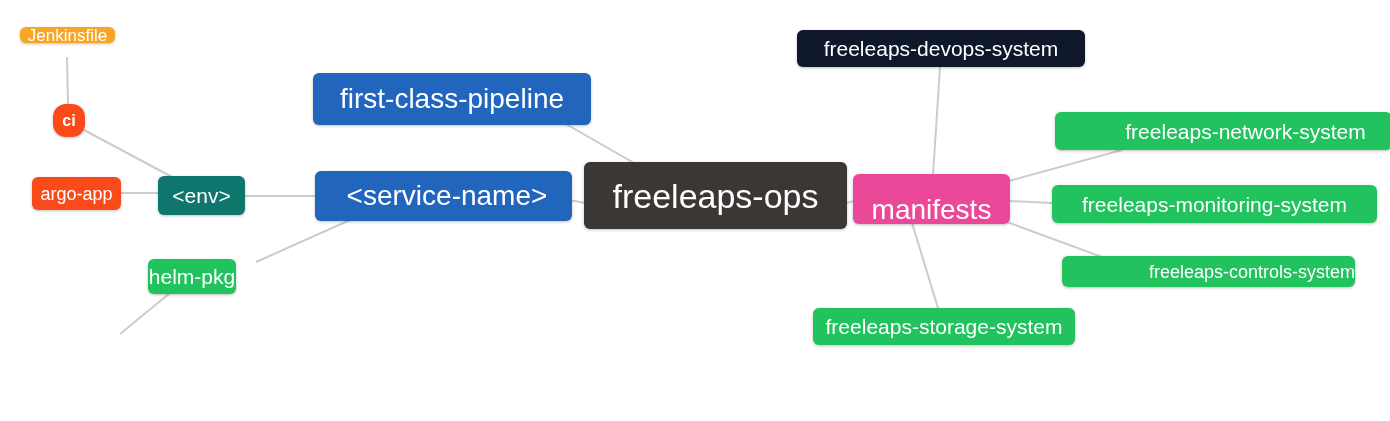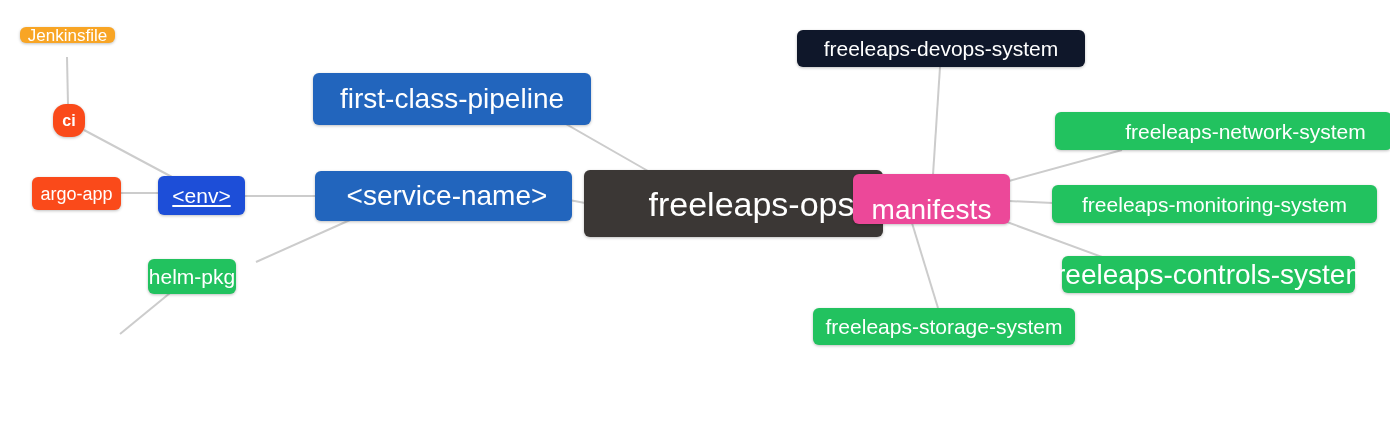--- a/index.html
+++ b/index.html
@@ -90,7 +90,7 @@
     <span class="lbl">argo-app</span>
   </div>
 
-  <div class="node n-env" style="background: #1d4ed8; text-decoration: underline;">
+  <div class="node n-env" style="background: #0f766e;">
     <span class="lbl">&lt;env&gt;</span>
   </div>
 

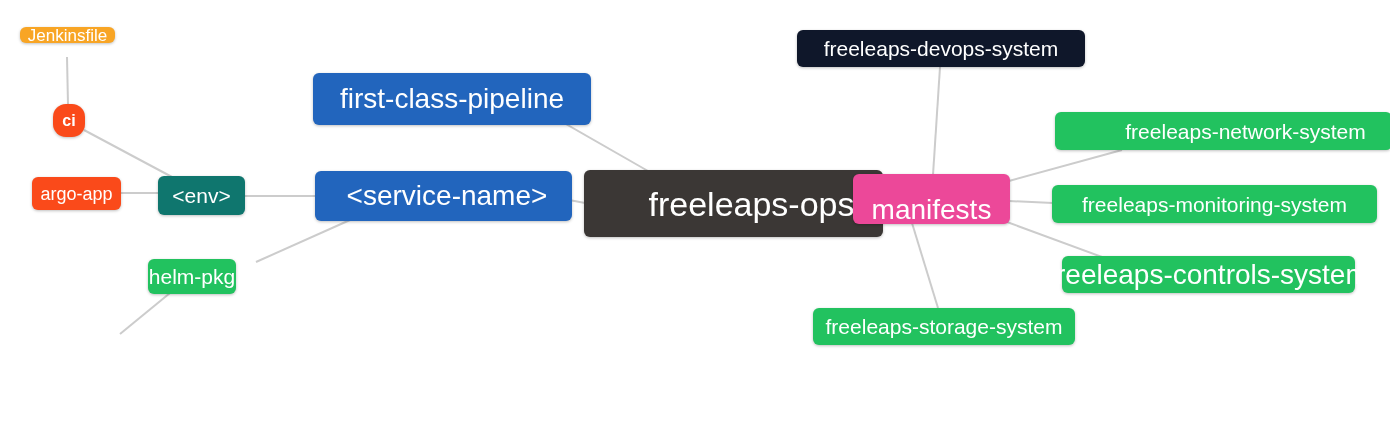--- a/index.html
+++ b/index.html
@@ -48,7 +48,7 @@
   .n-values-env-yaml      { left: 8px;    top: 333px;  width: 169px; height: 34px;  font-size: 18px; }
   .n-first-class-pipeline { left: 313px;  top: 37px;   width: 278px; height: 52px;  font-size: 28px; margin-top: 36px; }
   .n-service-name         { left: 315px;  top: 171px;  width: 250px; height: 50px;  font-size: 28px; }
-  .n-freeleaps-ops        { left: 584px;  top: 170px;  width: 263px; height: 67px;  font-size: 34px; padding-left: 36px; }
+  .n-freeleaps-ops        { left: 584px;  top: 162px;  width: 263px; height: 67px;  font-size: 34px; }
   .n-manifests            { left: 853px;  top: 174px;  width: 157px; height: 50px;  font-size: 28px; }
   .n-devops-system        { left: 797px;  top: 30px;   width: 288px; height: 37px;  font-size: 21px; }
   .n-network-system       { left: 1055px; top: 112px;  width: 293px; height: 38px;  font-size: 21px; }

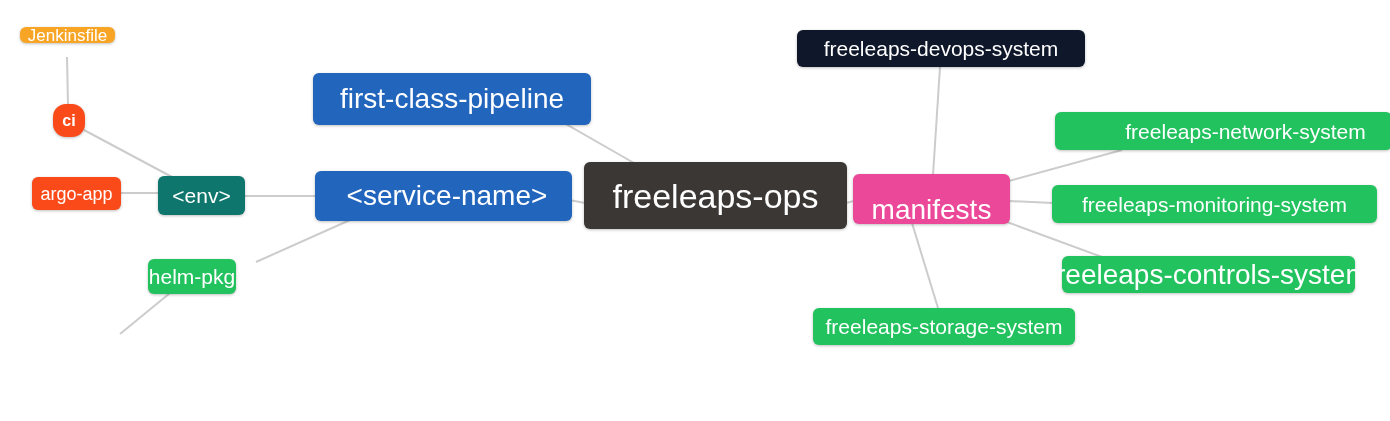--- a/index.html
+++ b/index.html
@@ -53,7 +53,7 @@
   .n-devops-system        { left: 797px;  top: 30px;   width: 288px; height: 37px;  font-size: 21px; }
   .n-network-system       { left: 1055px; top: 112px;  width: 293px; height: 38px;  font-size: 21px; }
   .n-monitoring-system    { left: 1052px; top: 185px;  width: 325px; height: 38px;  font-size: 21px; }
-  .n-controls-system      { left: 1062px; top: 256px;  width: 293px; height: 37px;  font-size: 28px; }
+  .n-controls-system      { left: 1062px; top: 256px;  width: 293px; height: 31px;  font-size: 18px; justify-content: flex-end; }
   .n-storage-system       { left: 813px;  top: 308px;  width: 262px; height: 37px;  font-size: 21px; }
 </style>
 </head>

